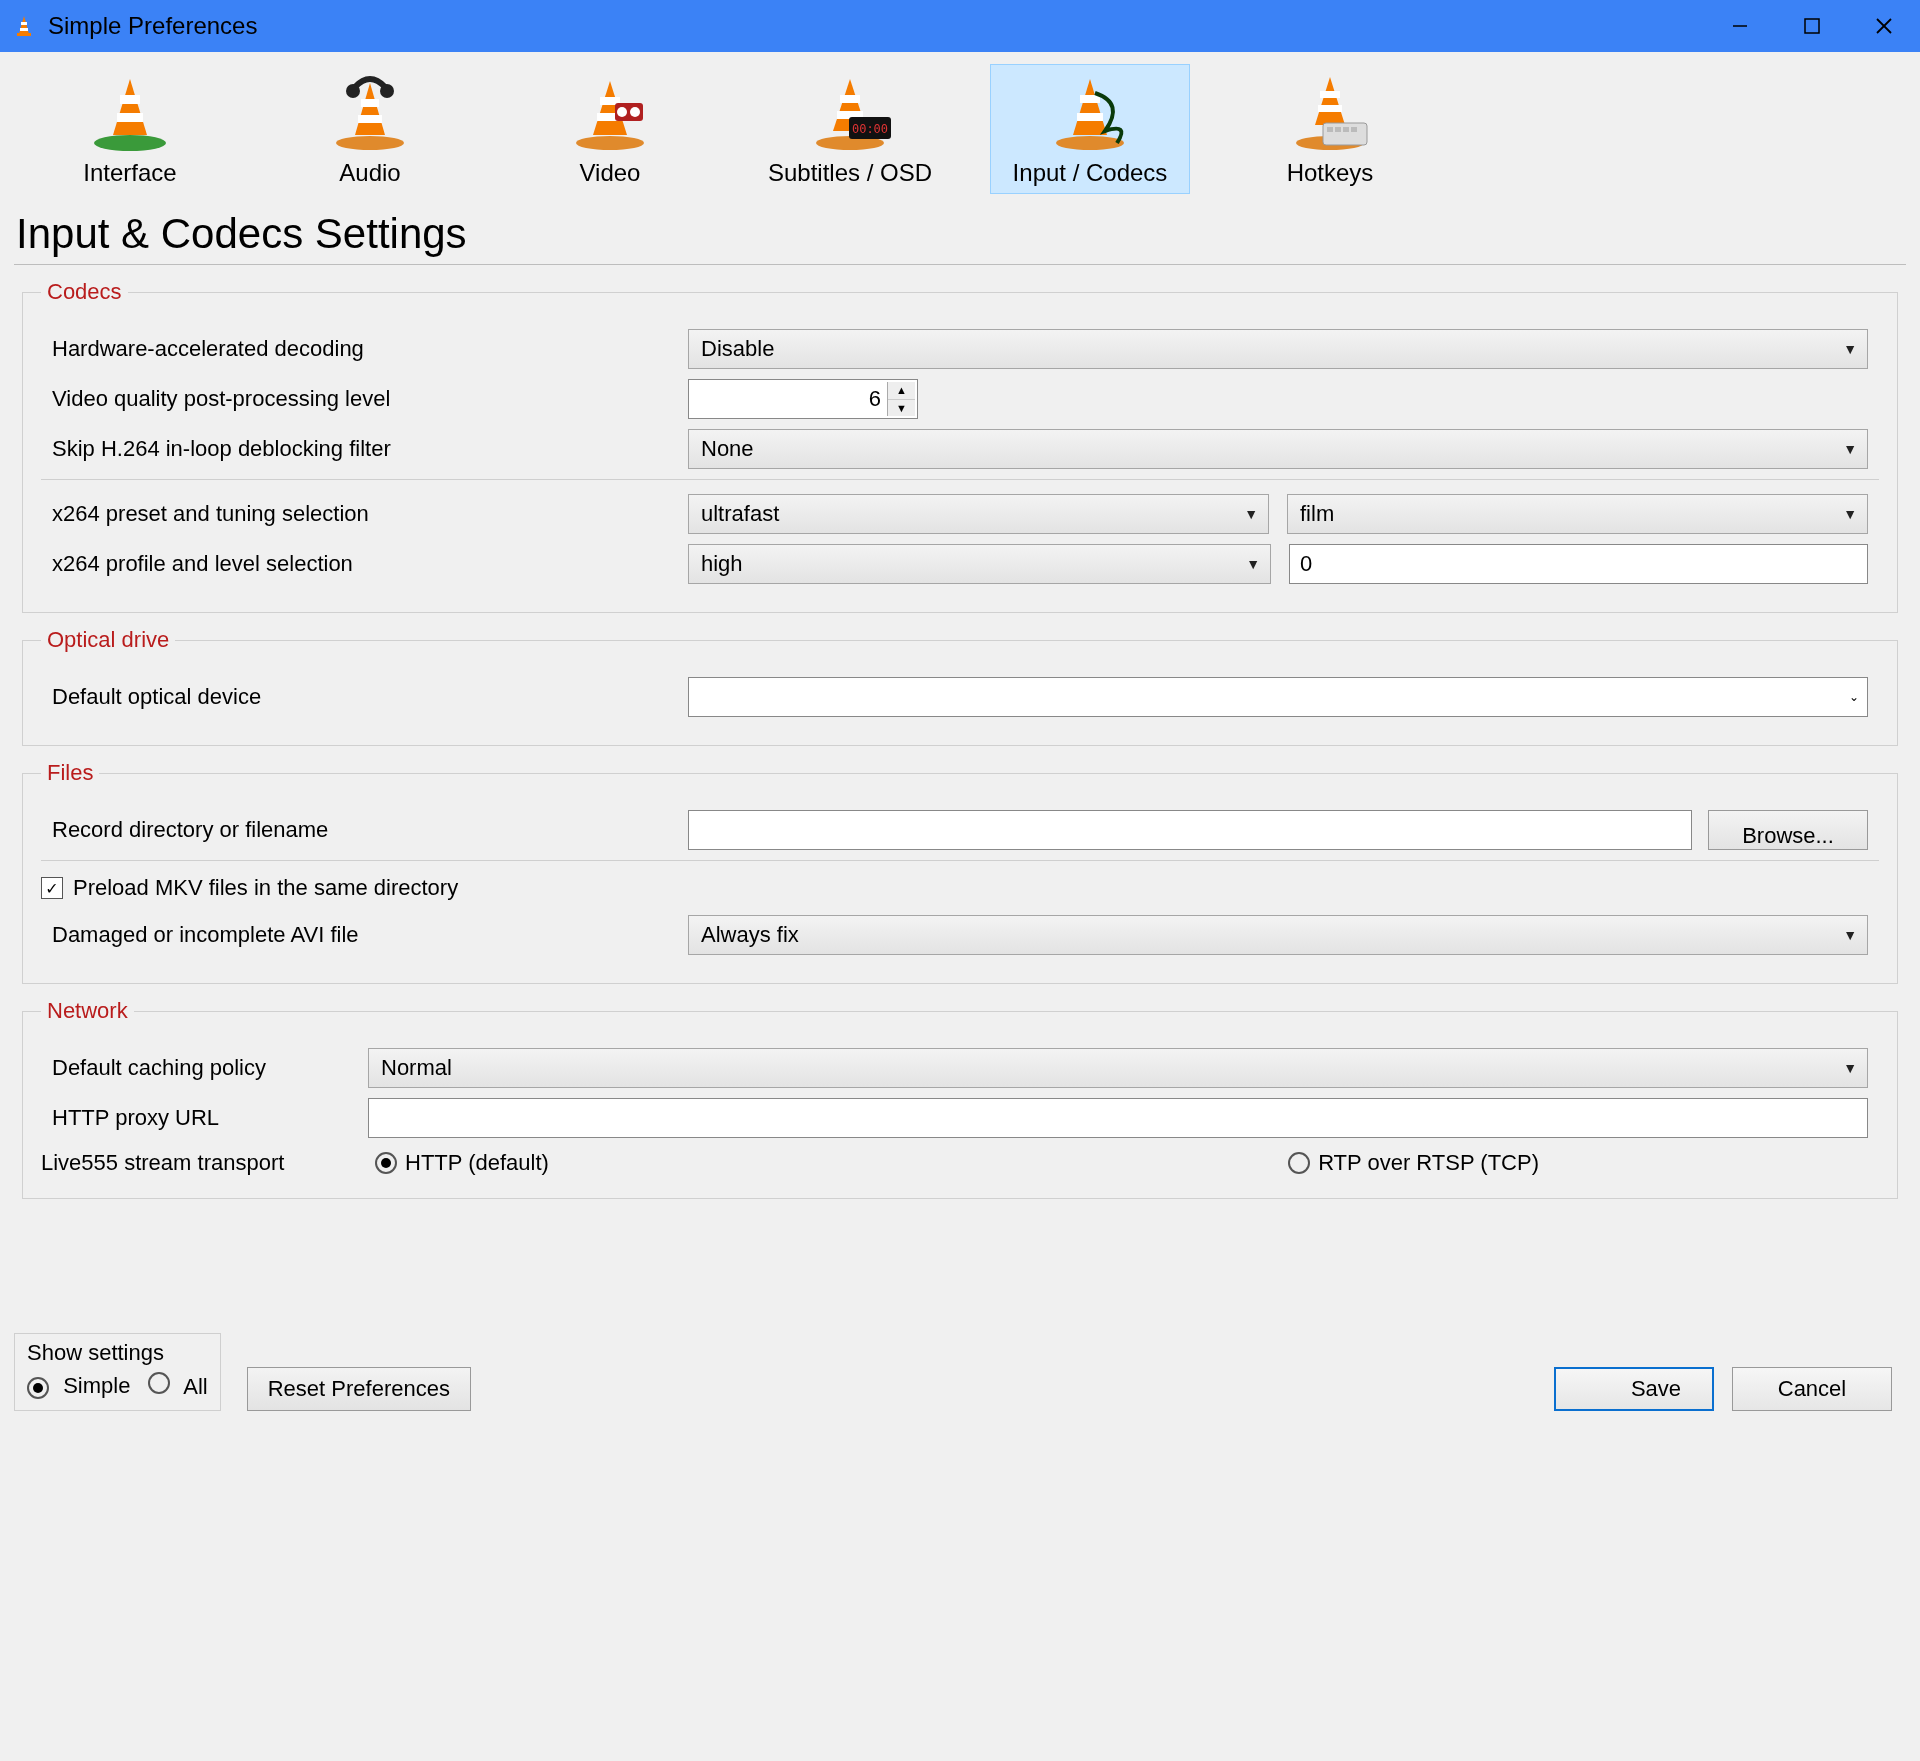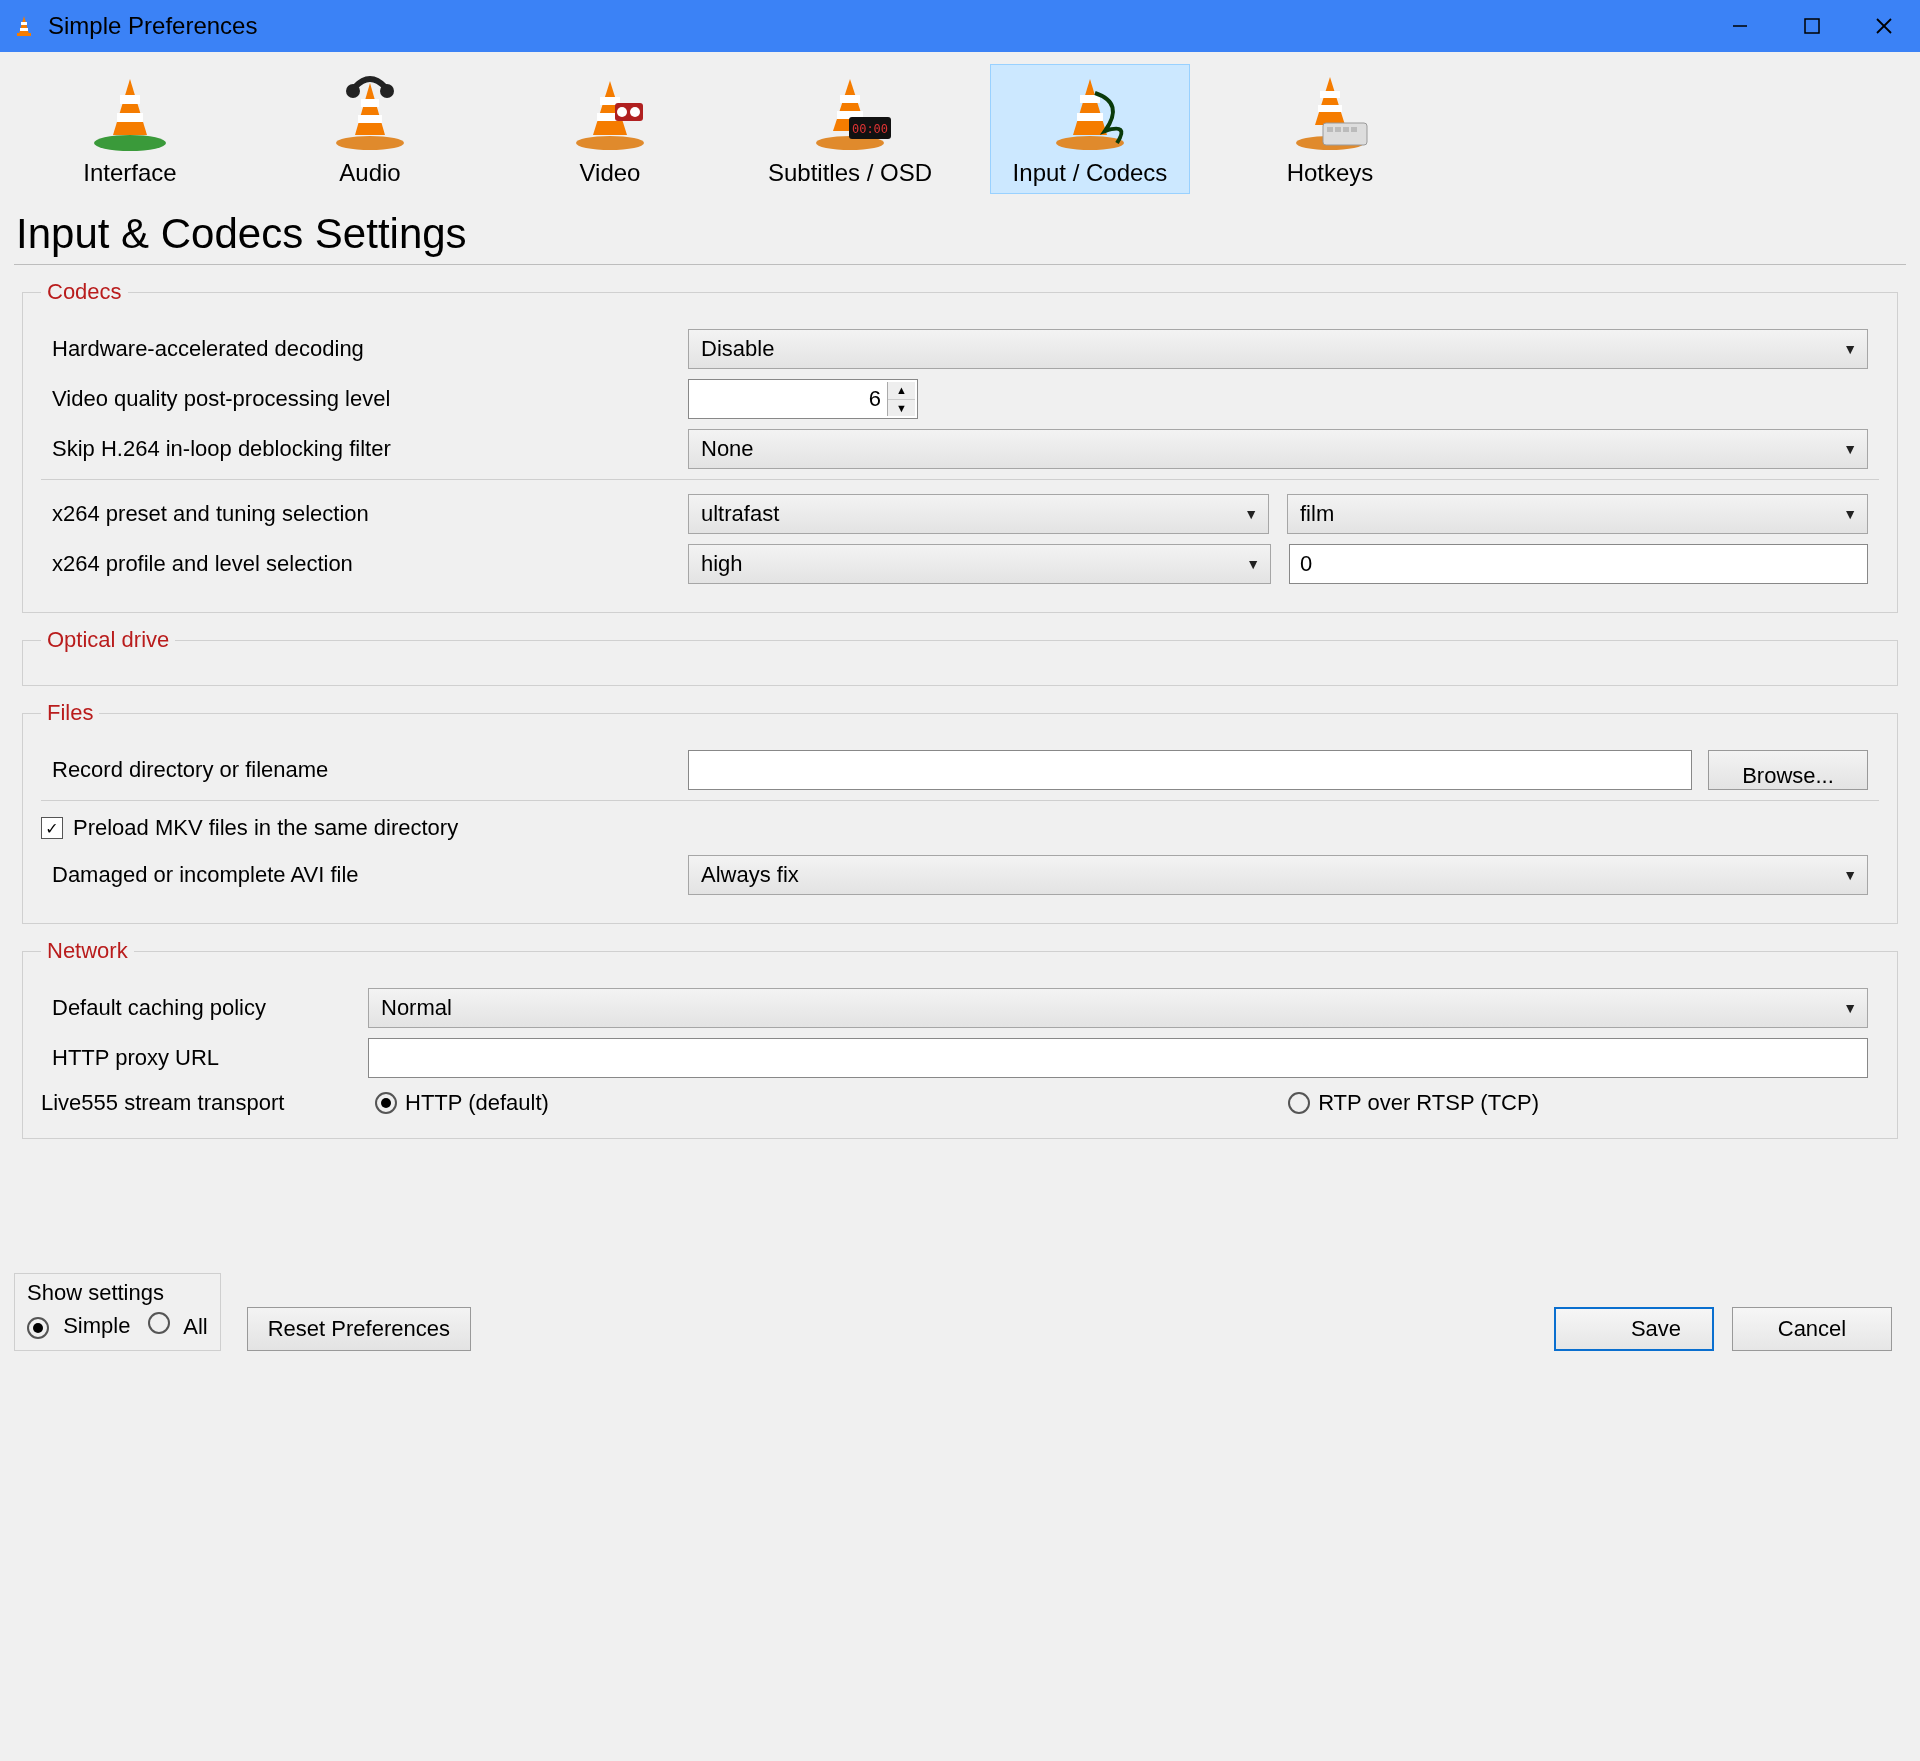--- a/index.html
+++ b/index.html
@@ -287,6 +287,13 @@
 
     <fieldset class="group">
       <legend>Optical drive</legend>
+      <div class="row">
+        <div class="label">Default optical device</div>
+        <div class="textinput" style="position:relative">
+          <span></span>
+          <span style="position:absolute;right:8px;top:50%;transform:translateY(-50%);font-size:12px">⌄</span>
+        </div>
+      </div>
     </fieldset>
 
     <fieldset class="group">

